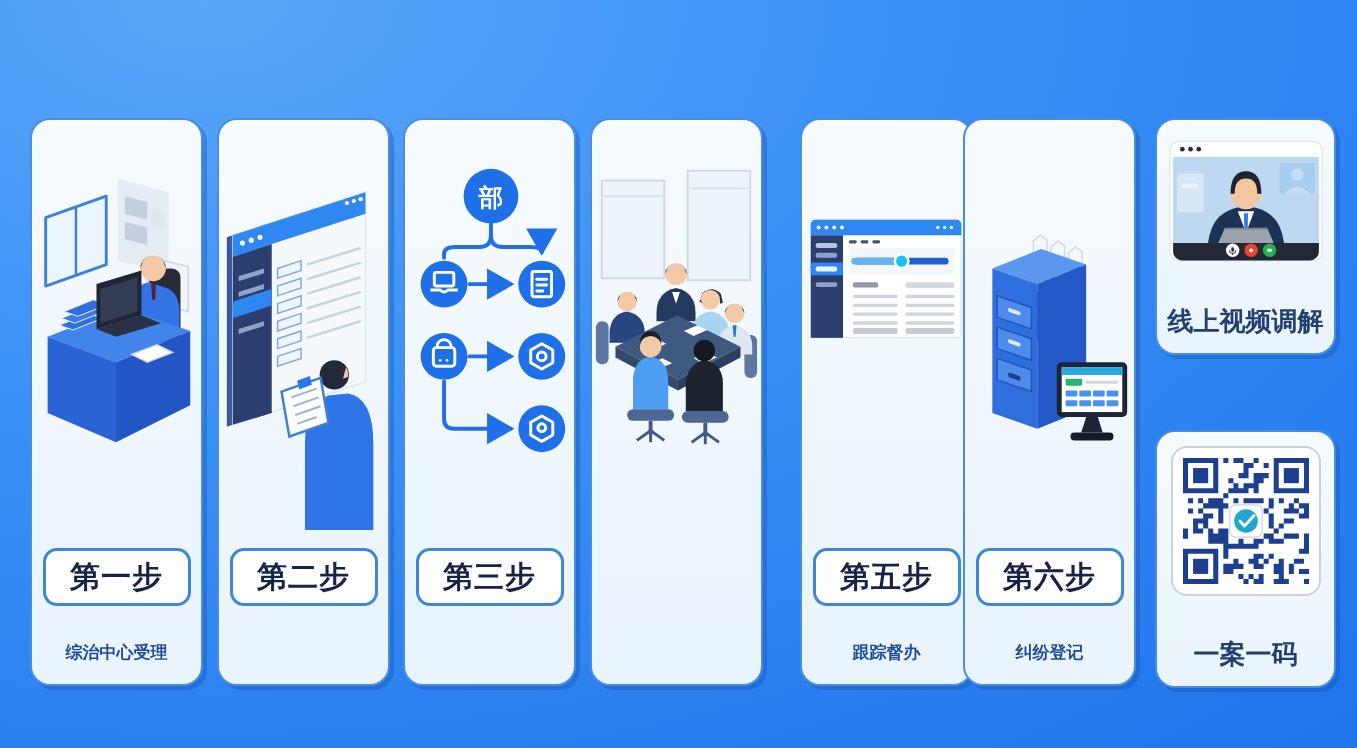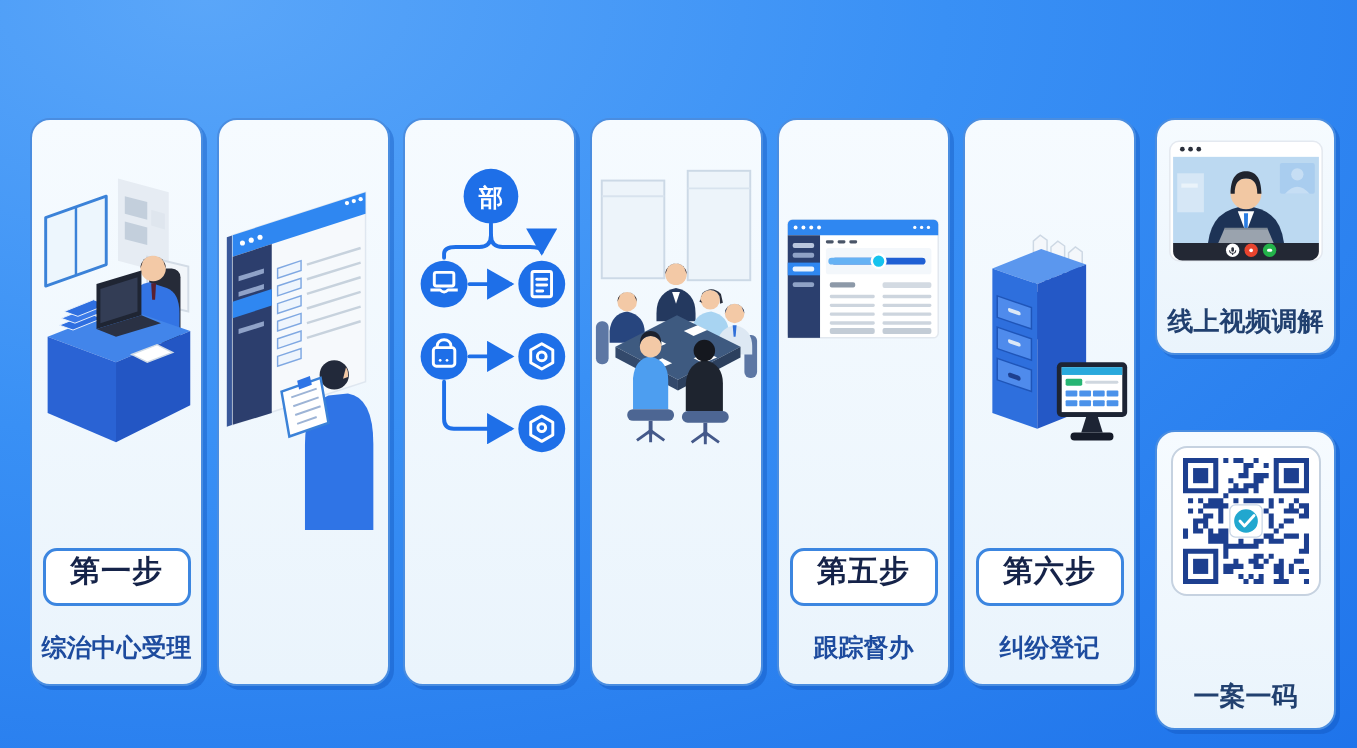--- a/index.html
+++ b/index.html
@@ -21,7 +21,7 @@
   .pill{
     position:absolute;left:50%;transform:translateX(-50%);bottom:78px;
     width:148px;height:58px;background:#ffffff;border:3px solid #3c86e0;border-radius:14px;
-    display:flex;align-items:flex-start;justify-content:center;
+    display:flex;align-items:center;justify-content:center;
     font-size:30px;font-weight:bold;color:#152349;letter-spacing:1px;white-space:nowrap;
     box-sizing:border-box;
   }

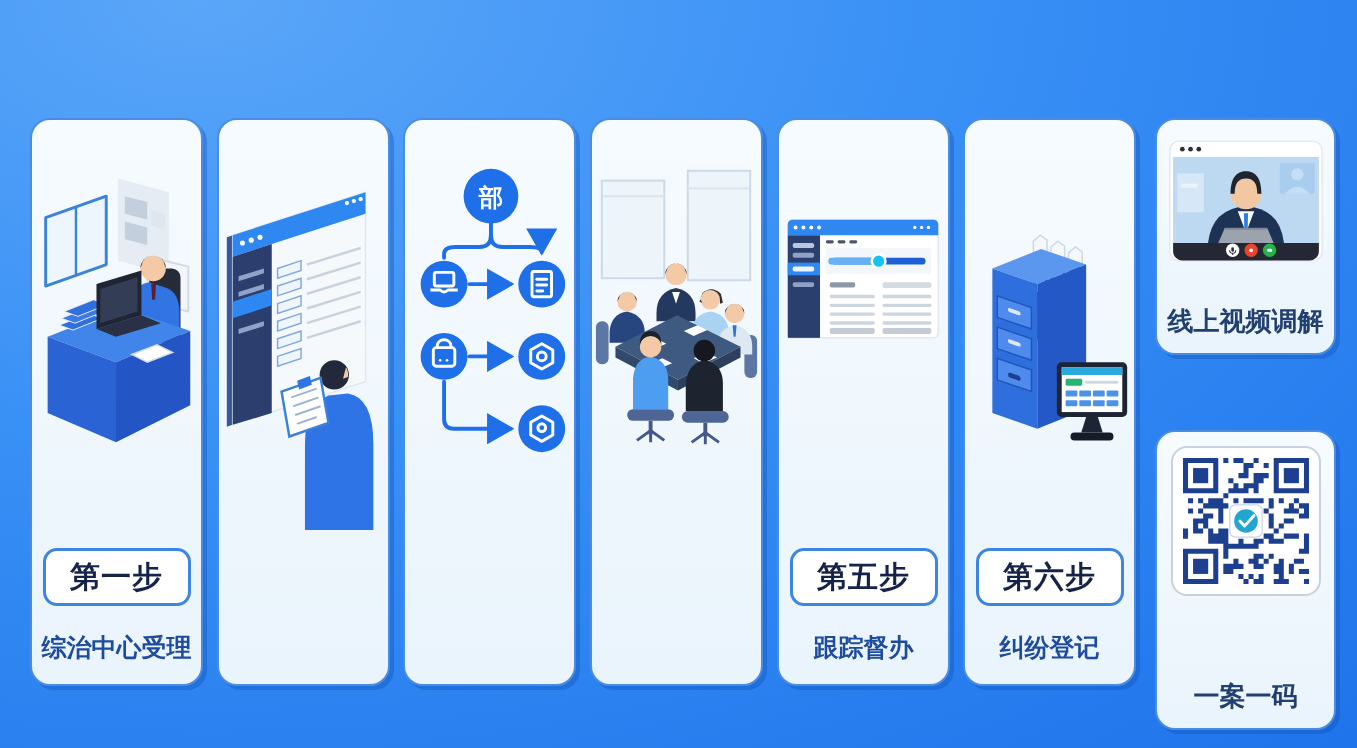--- a/index.html
+++ b/index.html
@@ -130,6 +130,9 @@
       </g>
     </svg>
   </div>
+  <div class="pill">
+      <span>第二步</span>
+    </div>
 </div>
 
 <div class="card step-card" style="left:403px">

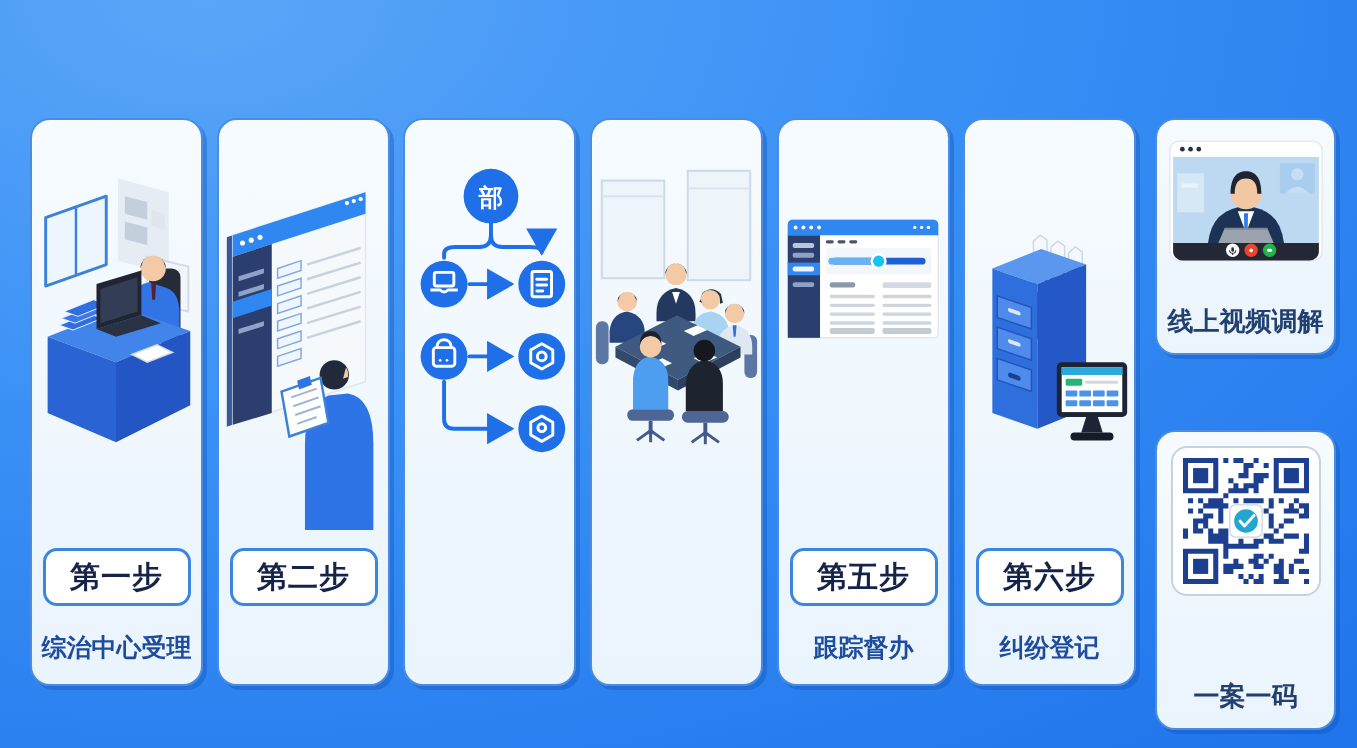--- a/index.html
+++ b/index.html
@@ -185,6 +185,9 @@
       </g>
     </svg>
   </div>
+  <div class="pill">
+      <span>第三步</span>
+    </div>
 </div>
 
 <div class="card step-card" style="left:590px">

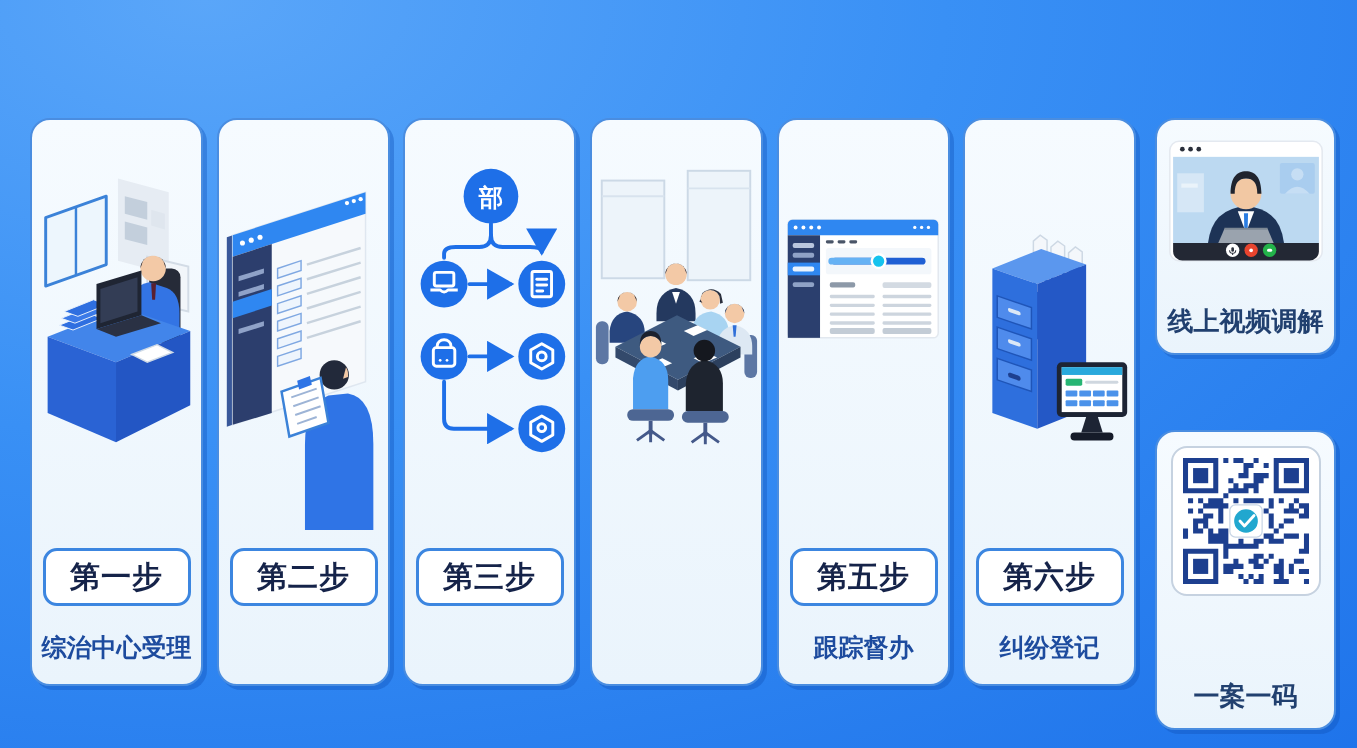--- a/index.html
+++ b/index.html
@@ -237,7 +237,7 @@
   </div>
 </div>
 
-<div class="card step-card" style="left:777px">
+<div class="card step-card" style="left:800px">
   <div class="illus">
     <svg viewBox="0 0 173 420">
       <rect x="9" y="102" width="154" height="121" rx="5" fill="#ffffff" stroke="#e2e8ef" stroke-width="1.5"></rect>

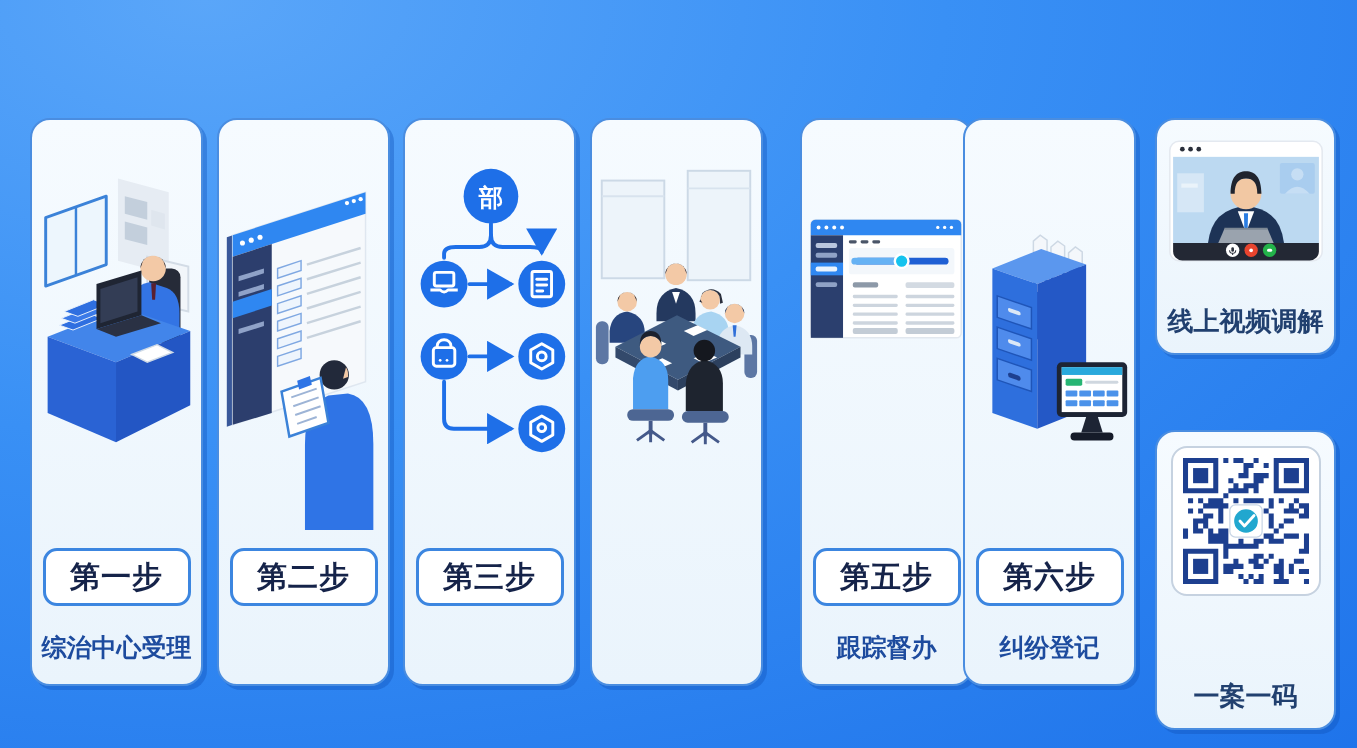--- a/index.html
+++ b/index.html
@@ -27,7 +27,7 @@
   }
   .caption{
     position:absolute;bottom:20px;width:100%;text-align:center;
-    font-size:25px;font-weight:600;color:#1d4b9e;white-space:nowrap;
+    font-size:17px;font-weight:600;color:#1d4b9e;white-space:nowrap;
   }
   .side-card{left:1155px;width:181px;}
   .video-card{top:118px;height:237px;}

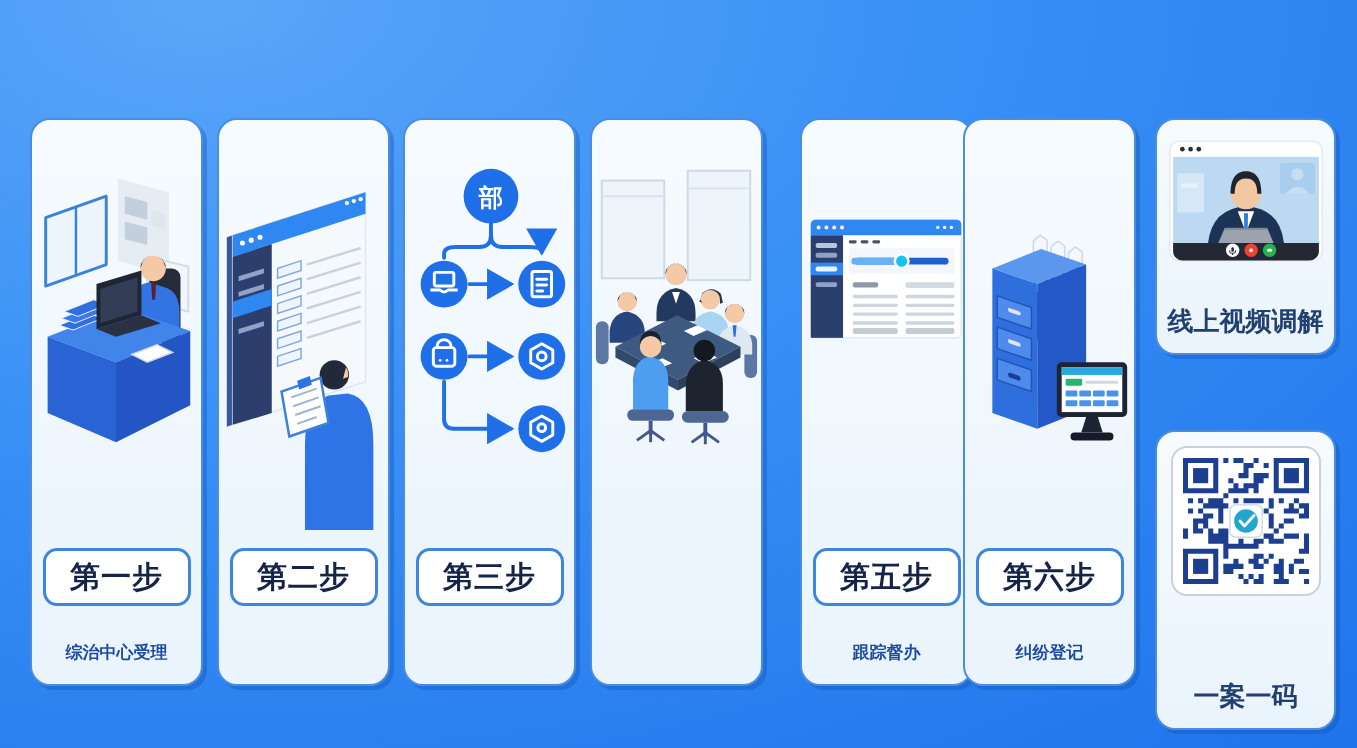--- a/index.html
+++ b/index.html
@@ -31,7 +31,7 @@
   }
   .side-card{left:1155px;width:181px;}
   .video-card{top:118px;height:237px;}
-  .qr-card{top:430px;height:300px;}
+  .qr-card{top:430px;height:258px;}
   .video-shot{position:absolute;top:20px;left:50%;transform:translateX(-50%);}
   .side-caption{
     position:absolute;bottom:14px;width:100%;text-align:center;

